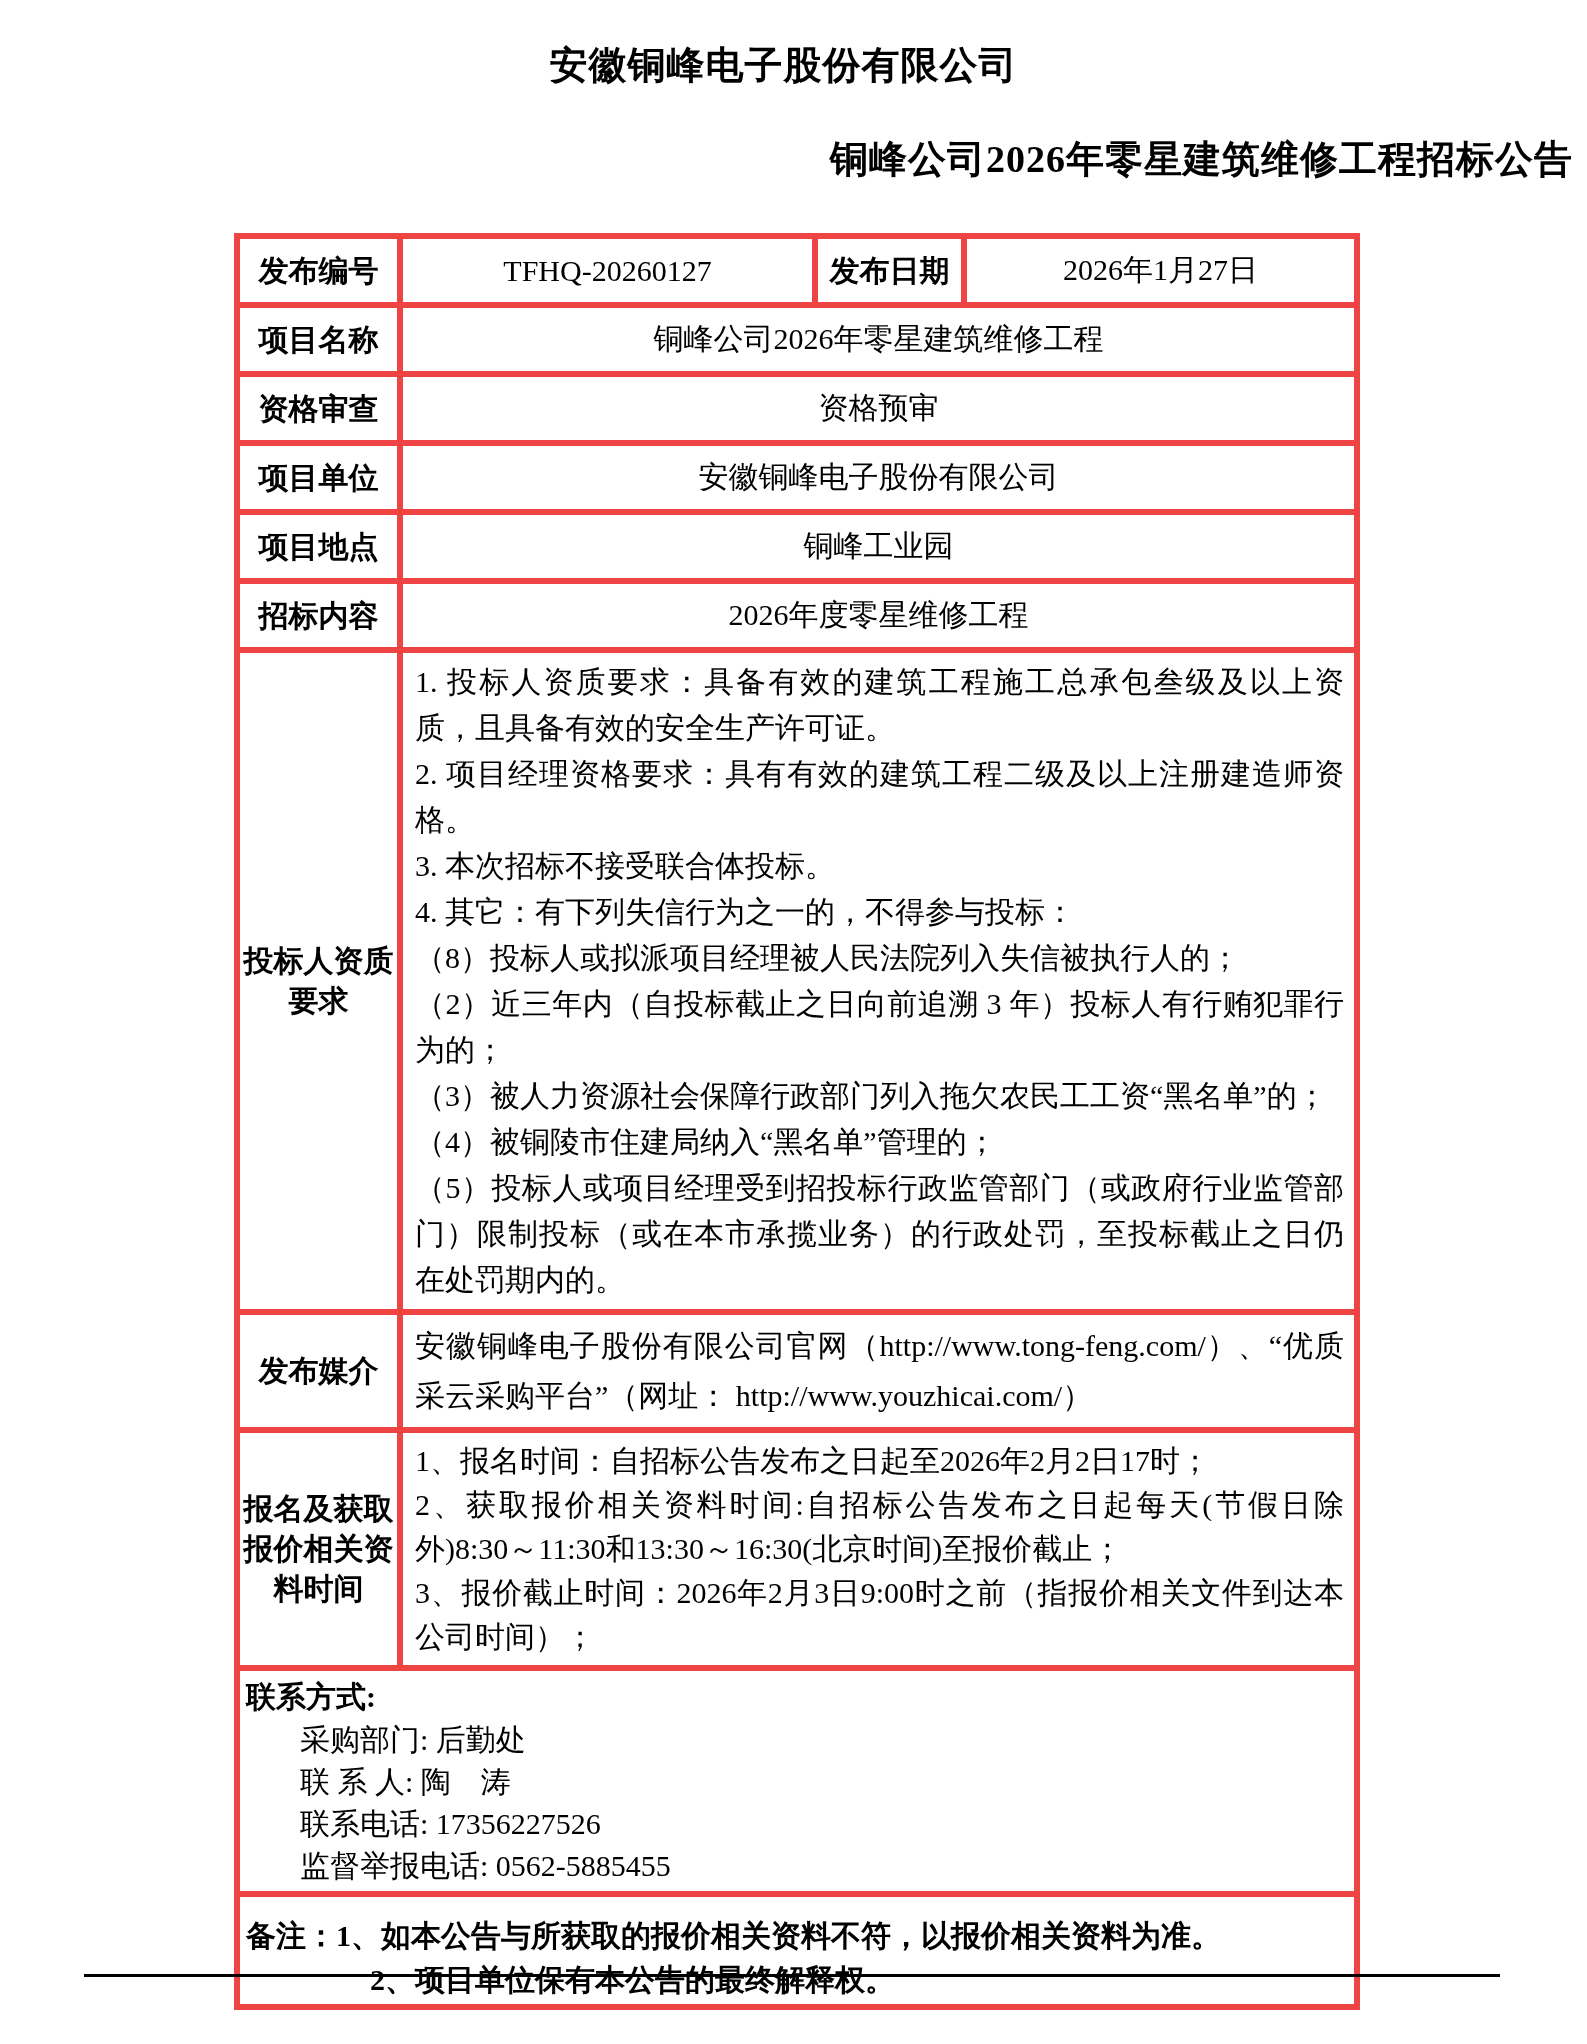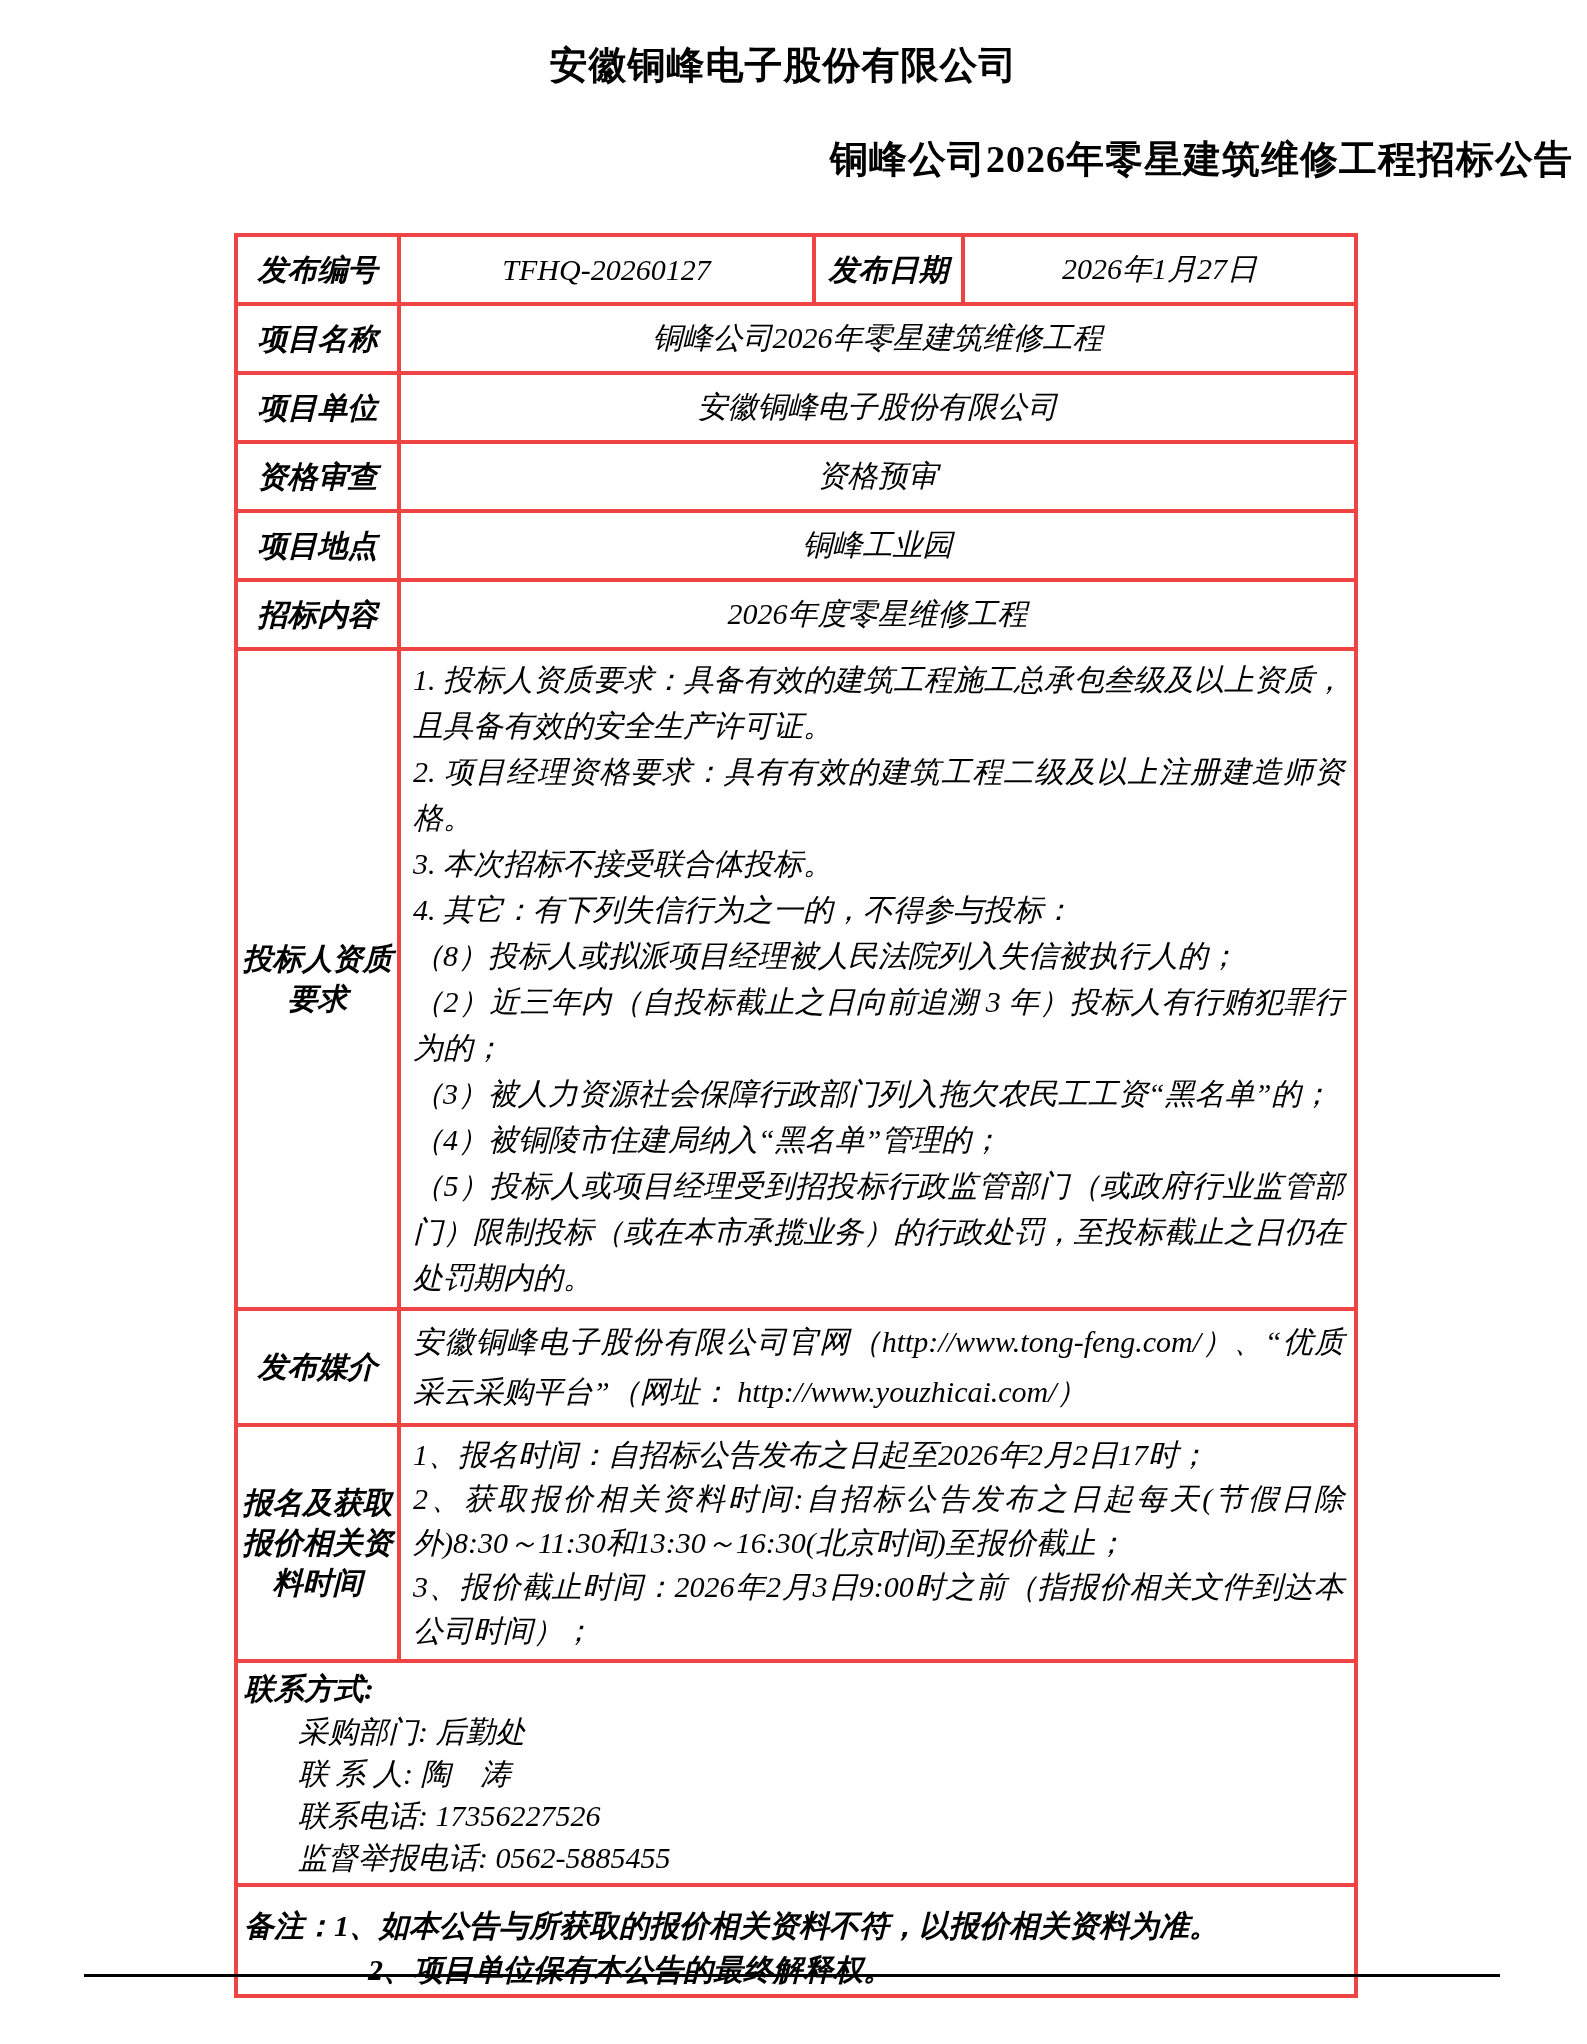--- a/index.html
+++ b/index.html
@@ -38,9 +38,8 @@
     font-size: 30px;
   }
   table.announcement td {
-    border: 4px solid #ef4444;
+    border: 6px solid #ef4444;
     vertical-align: middle;
-    font-style: italic;
   }
   td.lbl {
     font-weight: bold;

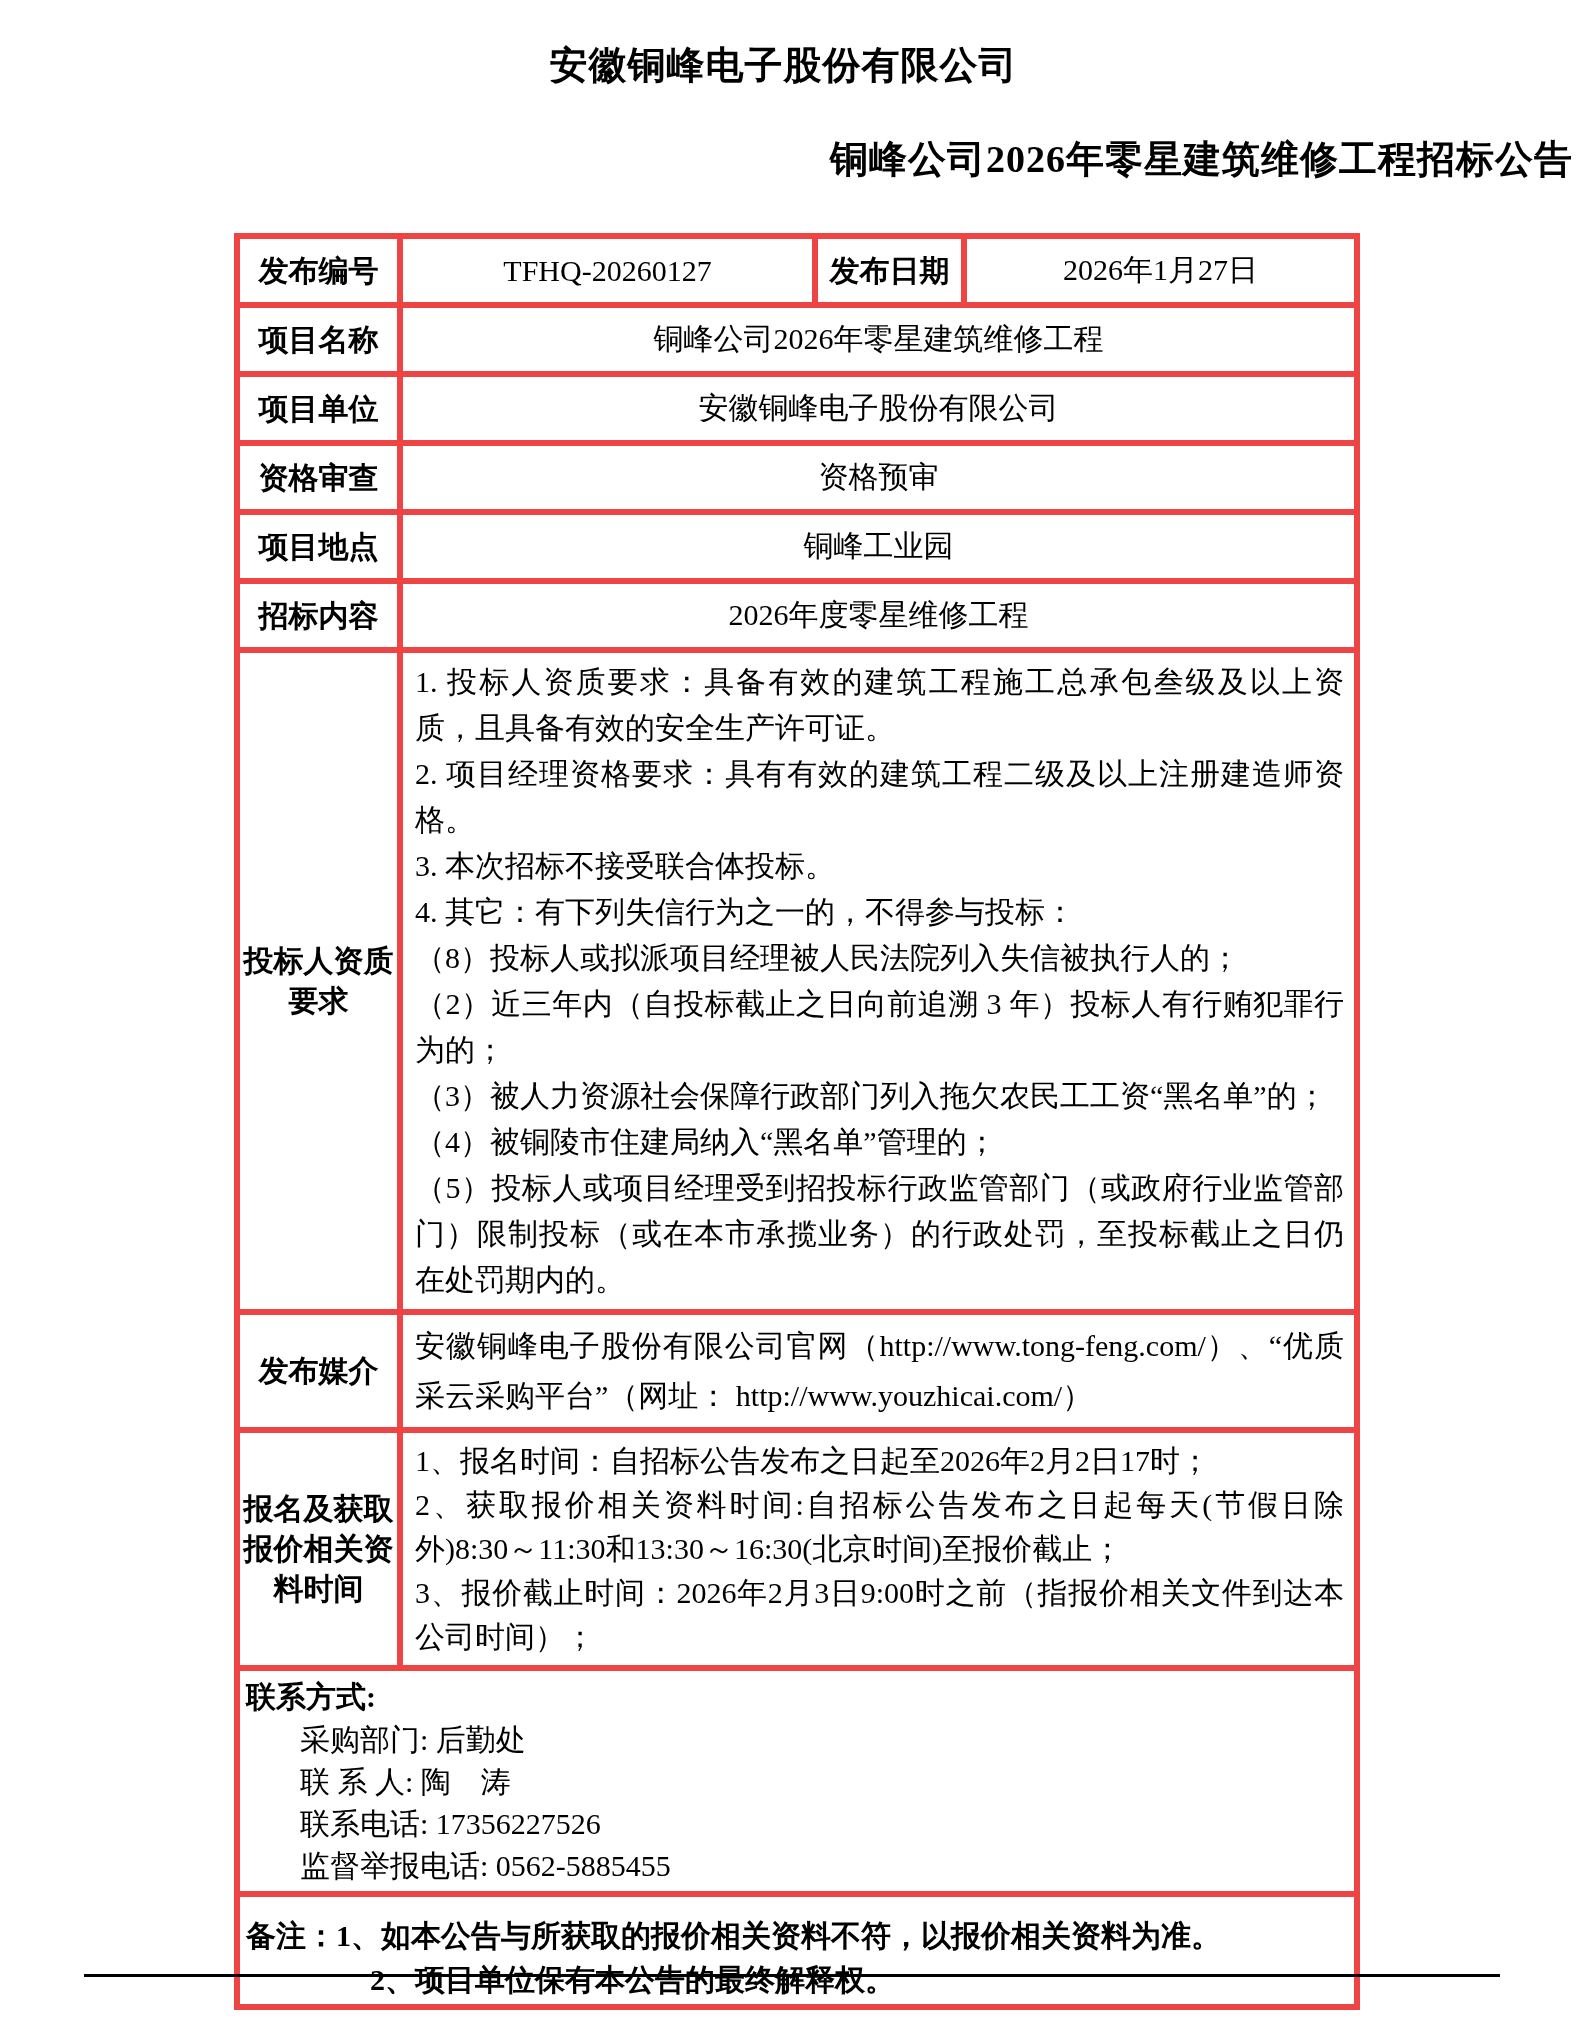--- a/index.html
+++ b/index.html
@@ -113,13 +113,13 @@
   </tr>
 
   <tr class="r-short">
-    <td class="lbl">项目单位</td>
-    <td class="val-center" colspan="3">安徽铜峰电子股份有限公司</td>
+    <td class="lbl">资格审查</td>
+    <td class="val-center" colspan="3">资格预审</td>
   </tr>
 
   <tr class="r-short">
-    <td class="lbl">资格审查</td>
-    <td class="val-center" colspan="3">资格预审</td>
+    <td class="lbl">项目单位</td>
+    <td class="val-center" colspan="3">安徽铜峰电子股份有限公司</td>
   </tr>
 
   <tr class="r-short">

